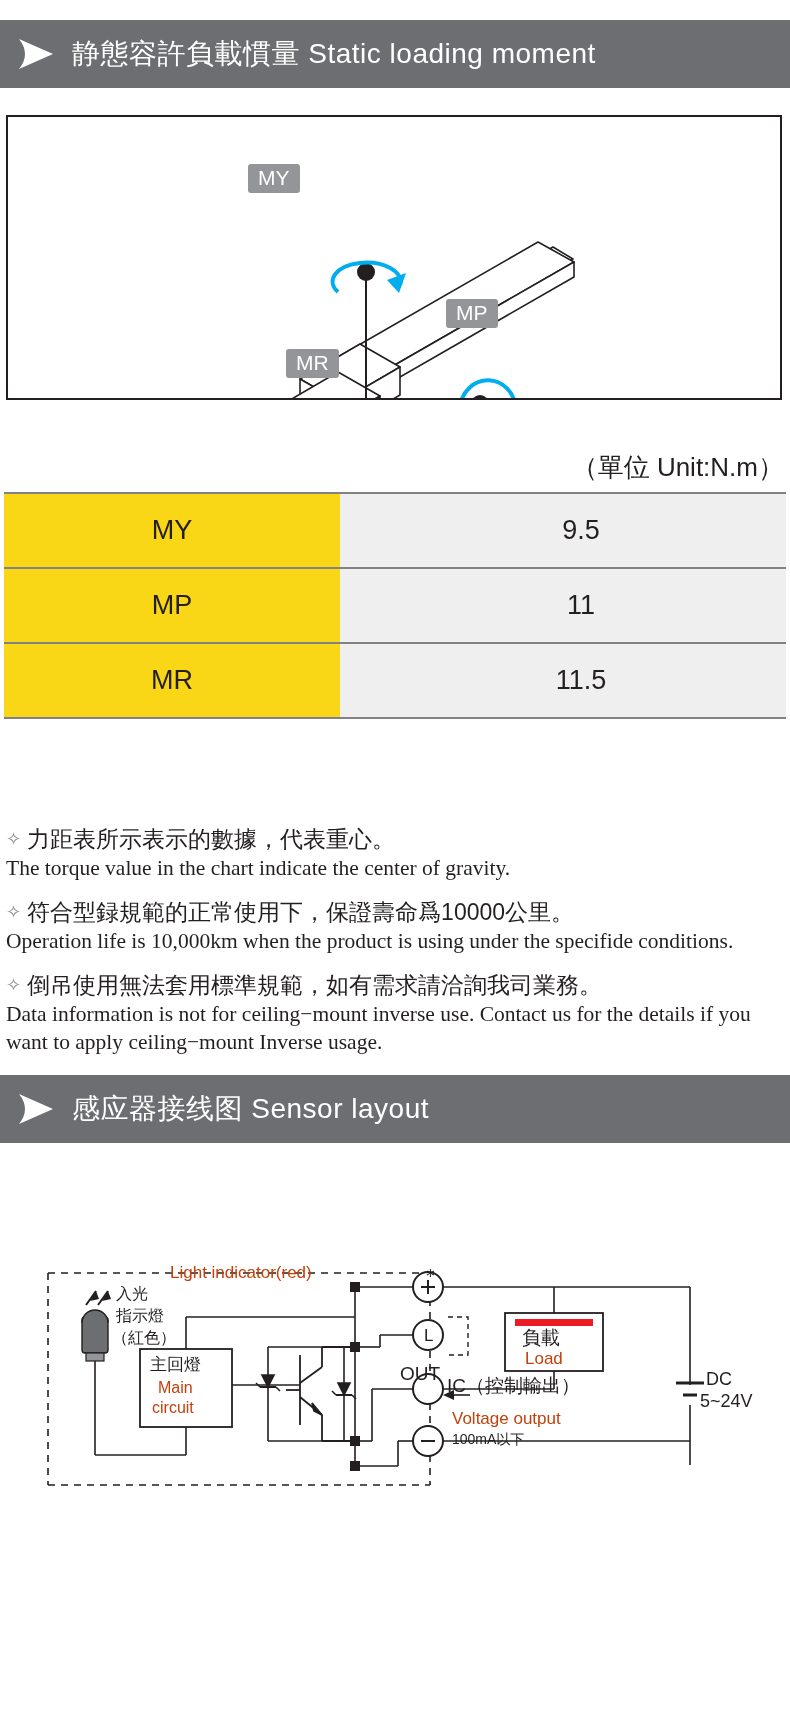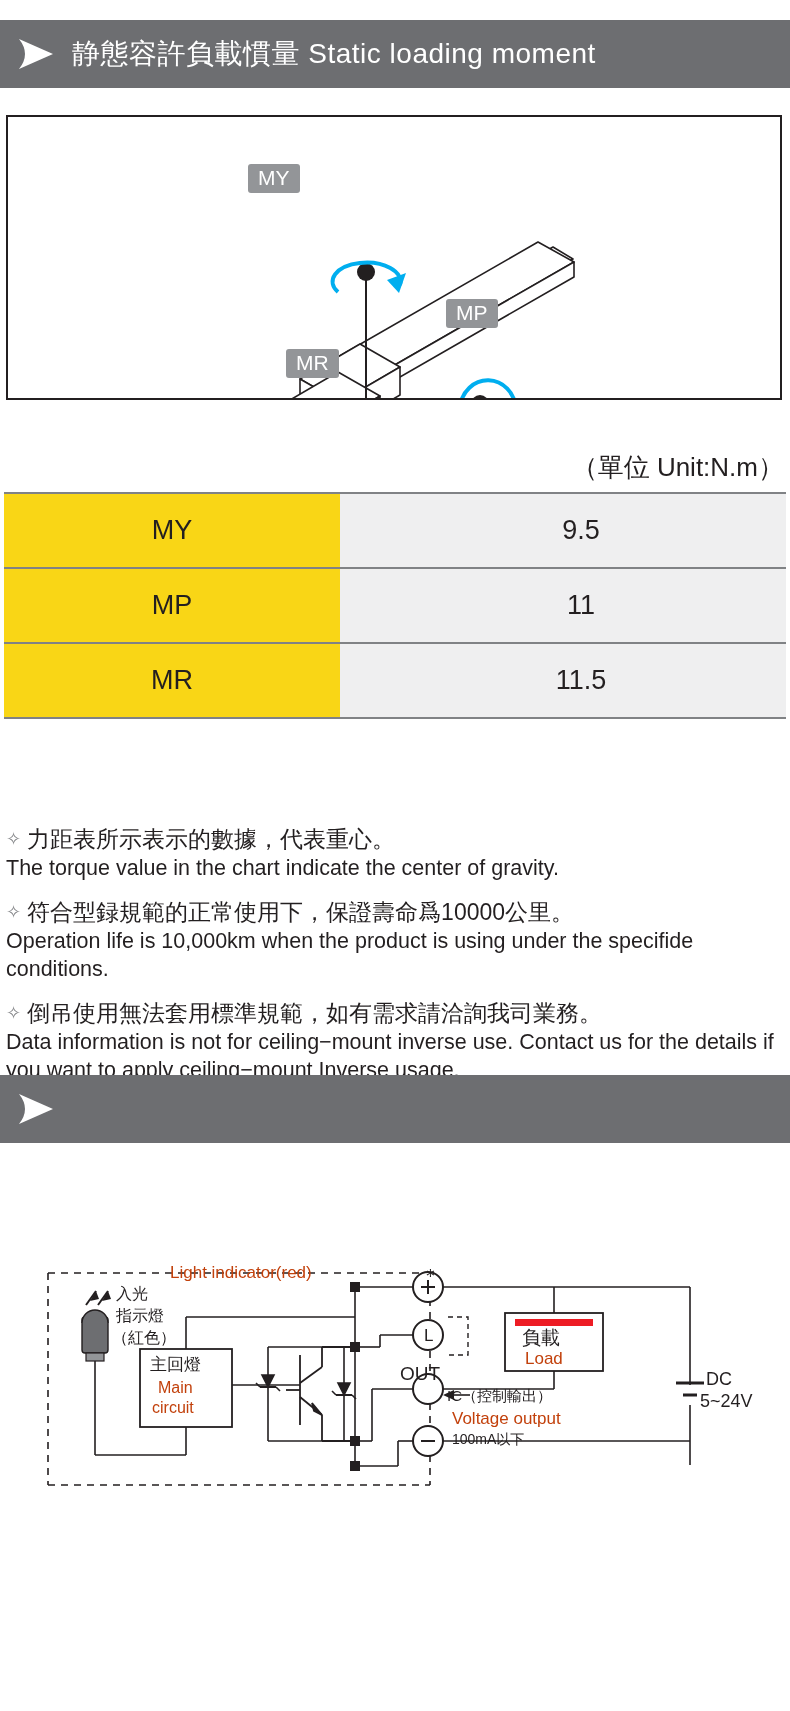--- a/index.html
+++ b/index.html
@@ -127,6 +127,7 @@
     font-size: 21.5px;
     line-height: 1.3;
     color: #231f20;
+    font-family: Liberation Serif, serif;
   }
 
   

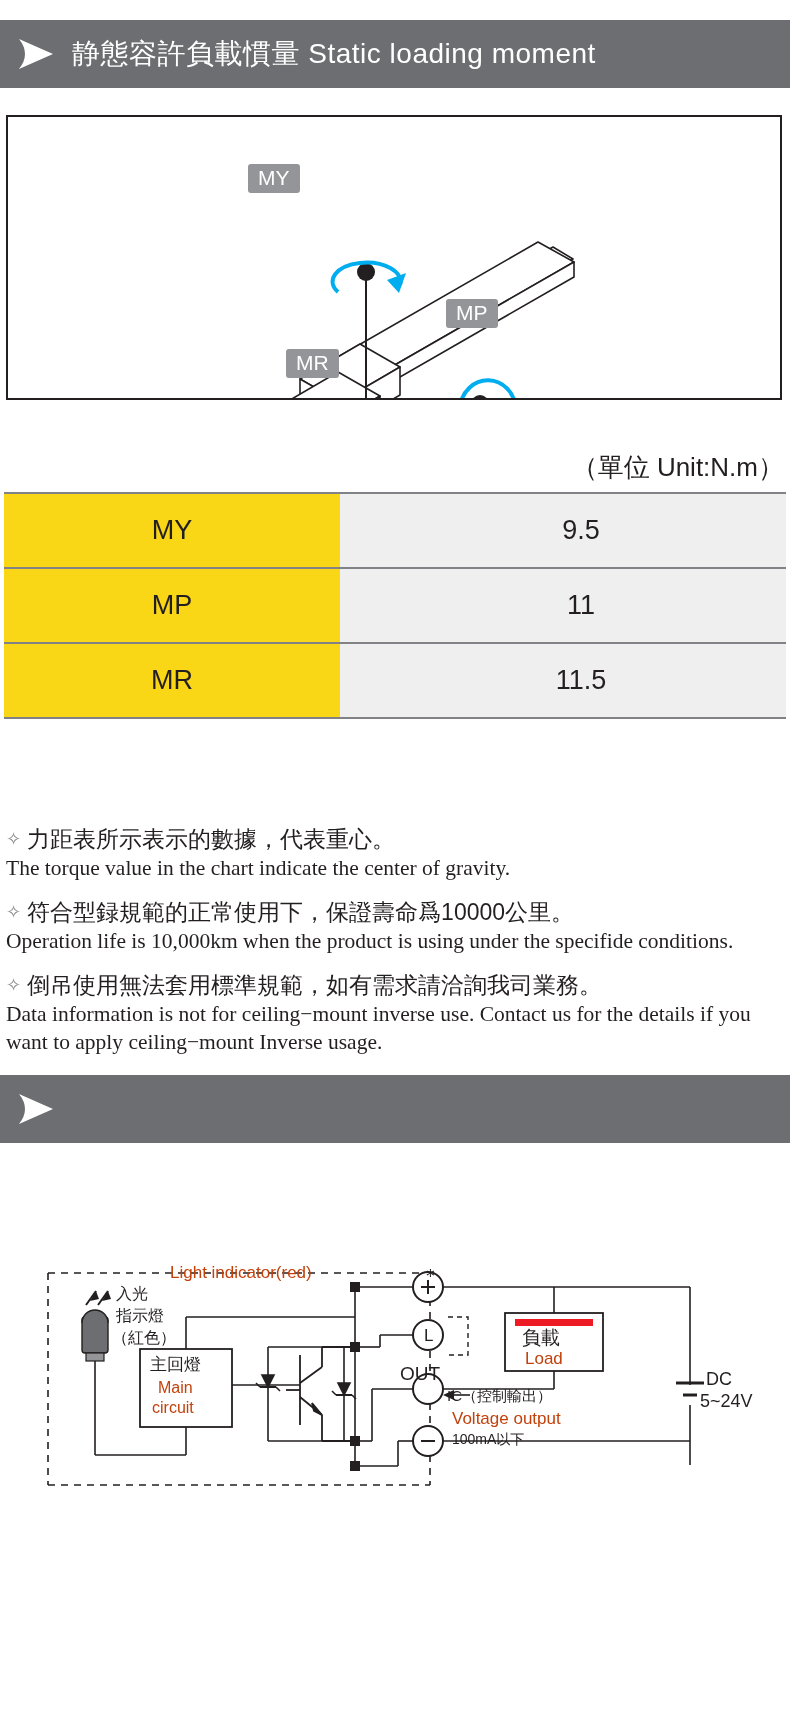--- a/index.html
+++ b/index.html
@@ -247,6 +247,7 @@
       <path d="M8 5 L42 20 L8 35 Q20 20 8 5 Z" fill="#ffffff"></path>
     </svg>
   </div>
+  <div class="bar-title">感应器接线图  Sensor layout</div>
 </div>
 
 <div class="circuit-wrap">

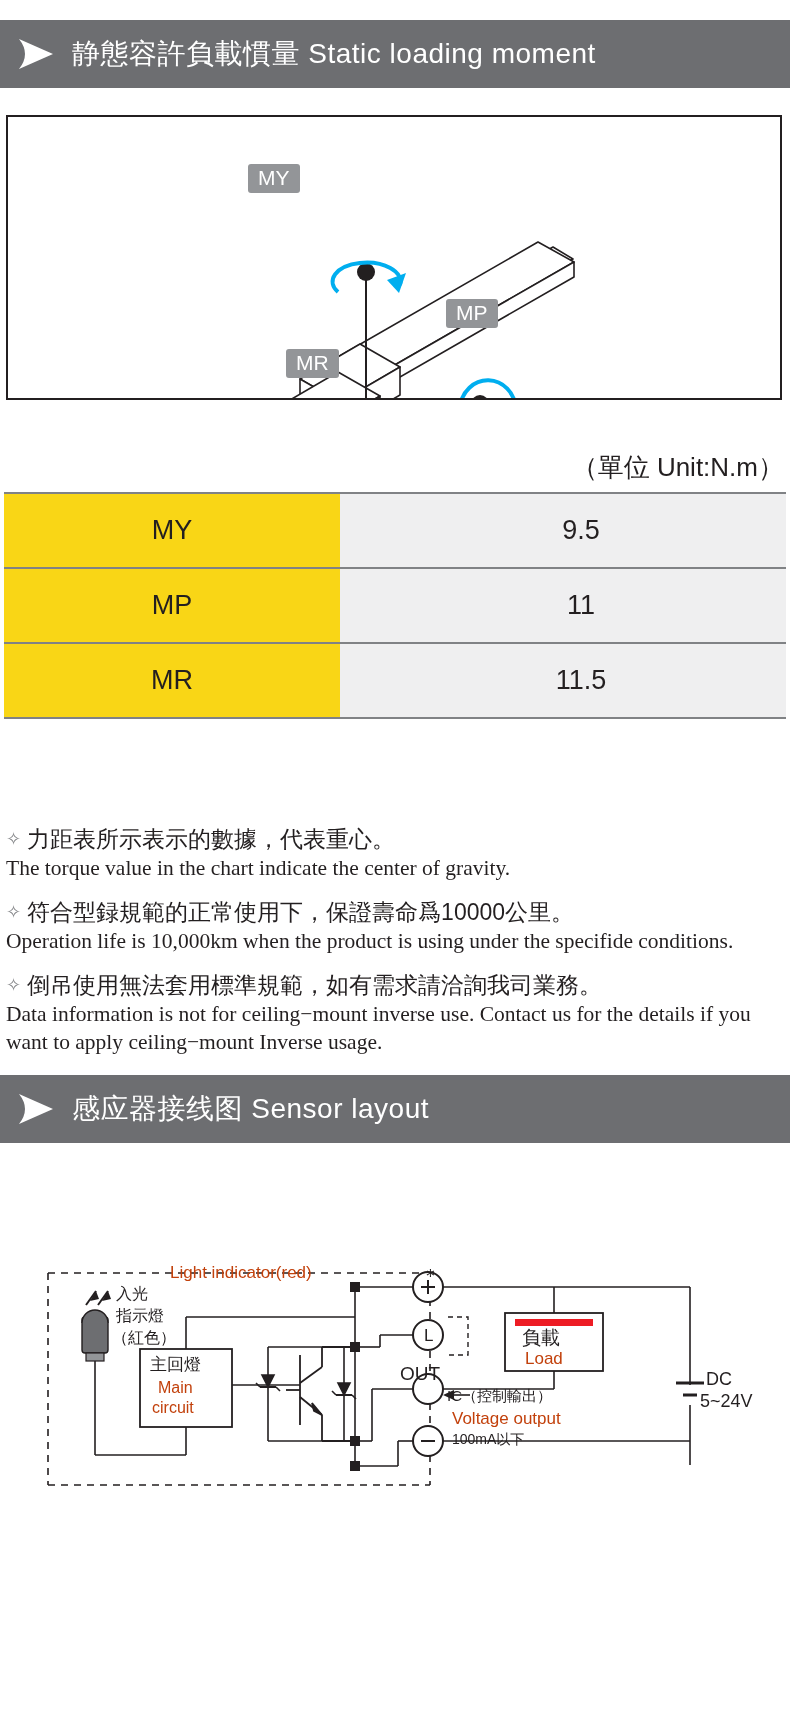--- a/index.html
+++ b/index.html
@@ -377,7 +377,7 @@
   <div class="c-text" style="left:421px; top:176px; font-size:20px;"></div>
 
   <div class="c-text big" style="left:400px; top:108px;">OUT</div>
-  <div class="c-text" style="left:447px; top:132px; font-size:15px;">IC（控制輸出）</div>
+  <div class="c-text" style="left:447px; top:120px; font-size:19px;">IC（控制輸出）</div>
   <div class="c-text gray" style="left:452px; top:154px; font-size:17px;">Voltage output</div>
   <div class="c-text" style="left:452px; top:176px; font-size:14px;">100mA以下</div>
 

